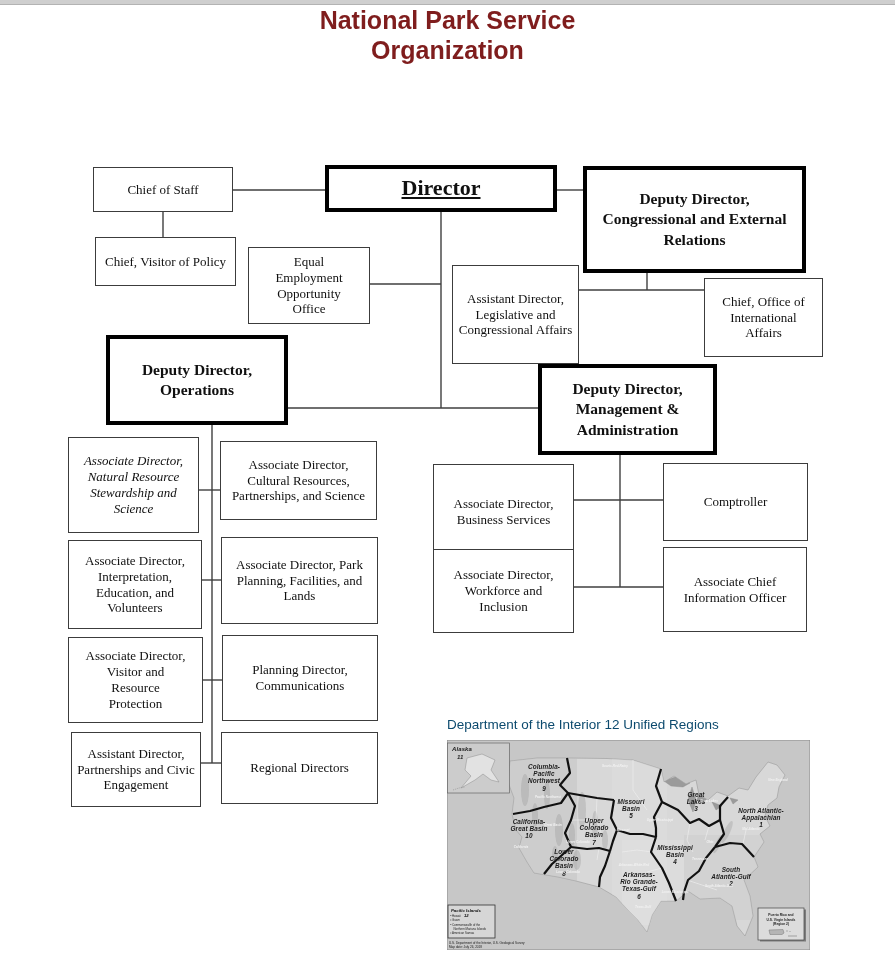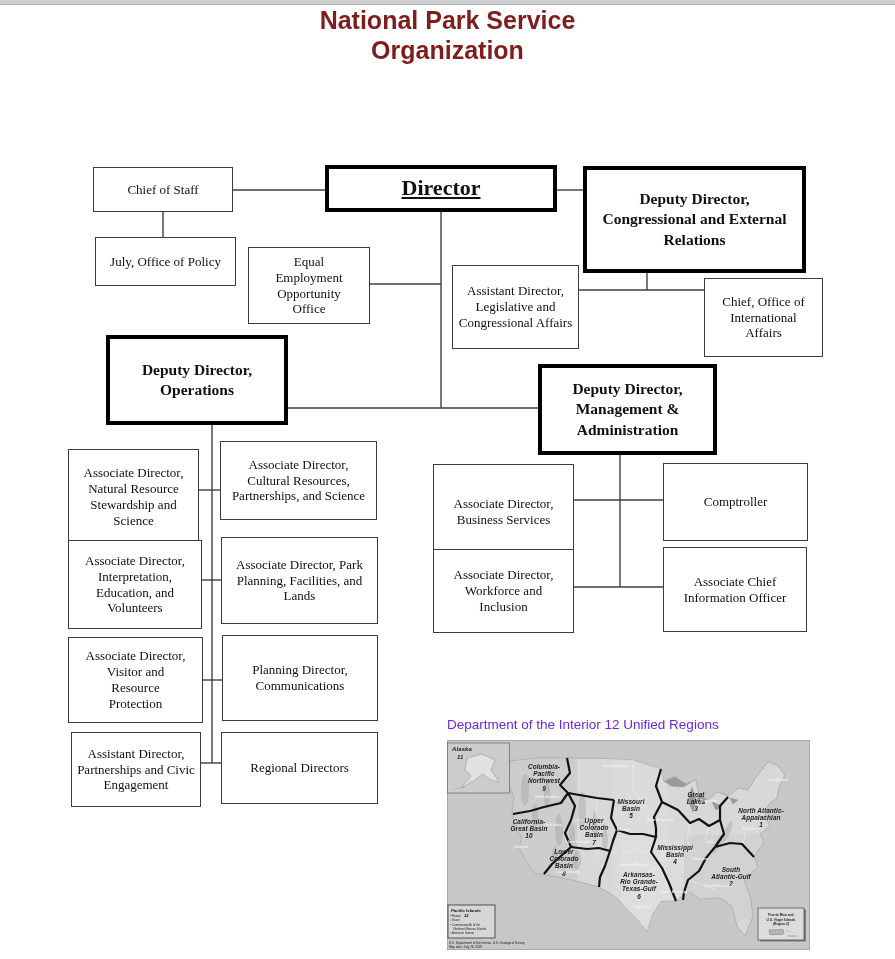--- a/index.html
+++ b/index.html
@@ -62,7 +62,7 @@
   <div class="box" style="left:93px;top:167px;width:140px;height:45px;">Chief of Staff</div>
   <div class="box bold" id="box-director" style="left:325px;top:165px;width:232px;height:47px;">Director</div>
   <div class="box bold" style="left:583px;top:166px;width:223px;height:107px;padding:2px 10px;">Deputy Director, Congressional and External Relations</div>
-  <div class="box" style="left:95px;top:237px;width:141px;height:49px;">July, Office of Policy</div>
+  <div class="box" style="left:95px;top:237px;width:141px;height:49px;">Chief, Visitor of Policy</div>
   <div class="box" style="left:248px;top:247px;width:122px;height:77px;padding:2px 14px;">Equal Employment Opportunity Office</div>
   <div class="box" style="left:452px;top:265px;width:127px;height:84px;padding:2px 5px;">Assistant Director, Legislative and Congressional Affairs</div>
   <div class="box" style="left:704px;top:278px;width:119px;height:79px;padding:2px 6px;">Chief, Office of International Affairs</div>

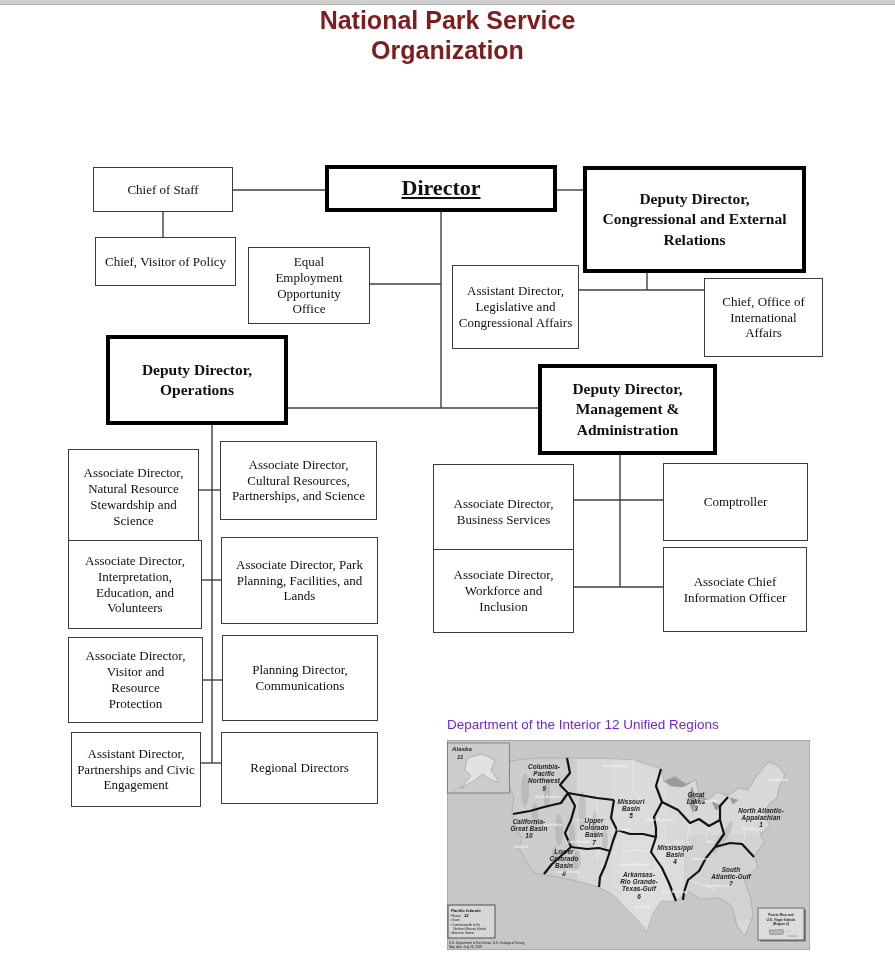--- a/index.html
+++ b/index.html
@@ -64,7 +64,7 @@
   <div class="box bold" style="left:583px;top:166px;width:223px;height:107px;padding:2px 10px;">Deputy Director, Congressional and External Relations</div>
   <div class="box" style="left:95px;top:237px;width:141px;height:49px;">Chief, Visitor of Policy</div>
   <div class="box" style="left:248px;top:247px;width:122px;height:77px;padding:2px 14px;">Equal Employment Opportunity Office</div>
-  <div class="box" style="left:452px;top:265px;width:127px;height:84px;padding:2px 5px;">Assistant Director, Legislative and Congressional Affairs</div>
+  <div class="box" style="left:452px;top:265px;width:127px;height:99px;padding:2px 5px;">Assistant Director, Legislative and Congressional Affairs</div>
   <div class="box" style="left:704px;top:278px;width:119px;height:79px;padding:2px 6px;">Chief, Office of International Affairs</div>
   <div class="box bold" style="left:106px;top:335px;width:182px;height:90px;">Deputy Director, Operations</div>
   <div class="box bold" style="left:538px;top:364px;width:179px;height:91px;">Deputy Director, Management &amp; Administration</div>

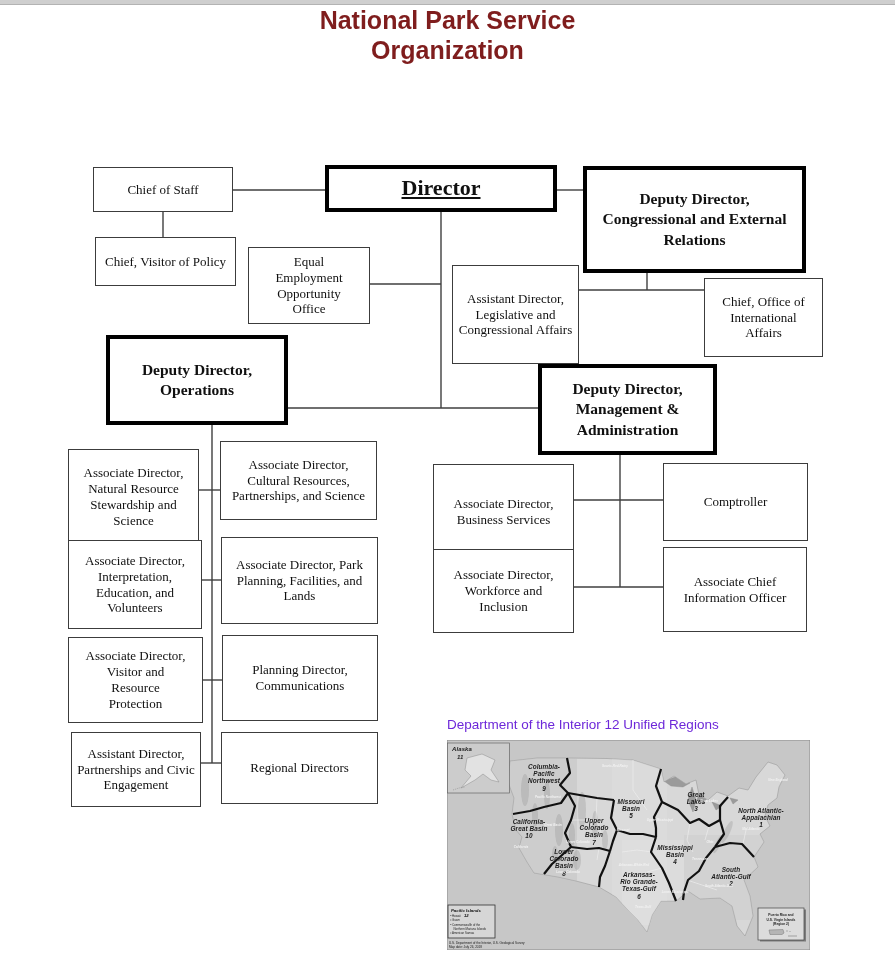--- a/index.html
+++ b/index.html
@@ -68,7 +68,7 @@
   <div class="box" style="left:704px;top:278px;width:119px;height:79px;padding:2px 6px;">Chief, Office of International Affairs</div>
   <div class="box bold" style="left:106px;top:335px;width:182px;height:90px;">Deputy Director, Operations</div>
   <div class="box bold" style="left:538px;top:364px;width:179px;height:91px;">Deputy Director, Management &amp; Administration</div>
-  <div class="box" style="left:68px;top:449px;width:131px;height:96px;padding:2px 5px;">Associate Director, Natural Resource Stewardship and Science</div>
+  <div class="box" style="left:68px;top:437px;width:131px;height:96px;padding:2px 5px;font-style:italic;">Associate Director, Natural Resource Stewardship and Science</div>
   <div class="box" style="left:220px;top:441px;width:157px;height:79px;padding:2px 7px;">Associate Director, Cultural Resources, Partnerships, and Science</div>
   <div class="box" style="left:433px;top:464px;width:141px;height:95px;">Associate Director, Business Services</div>
   <div class="box" style="left:663px;top:463px;width:145px;height:78px;">Comptroller</div>

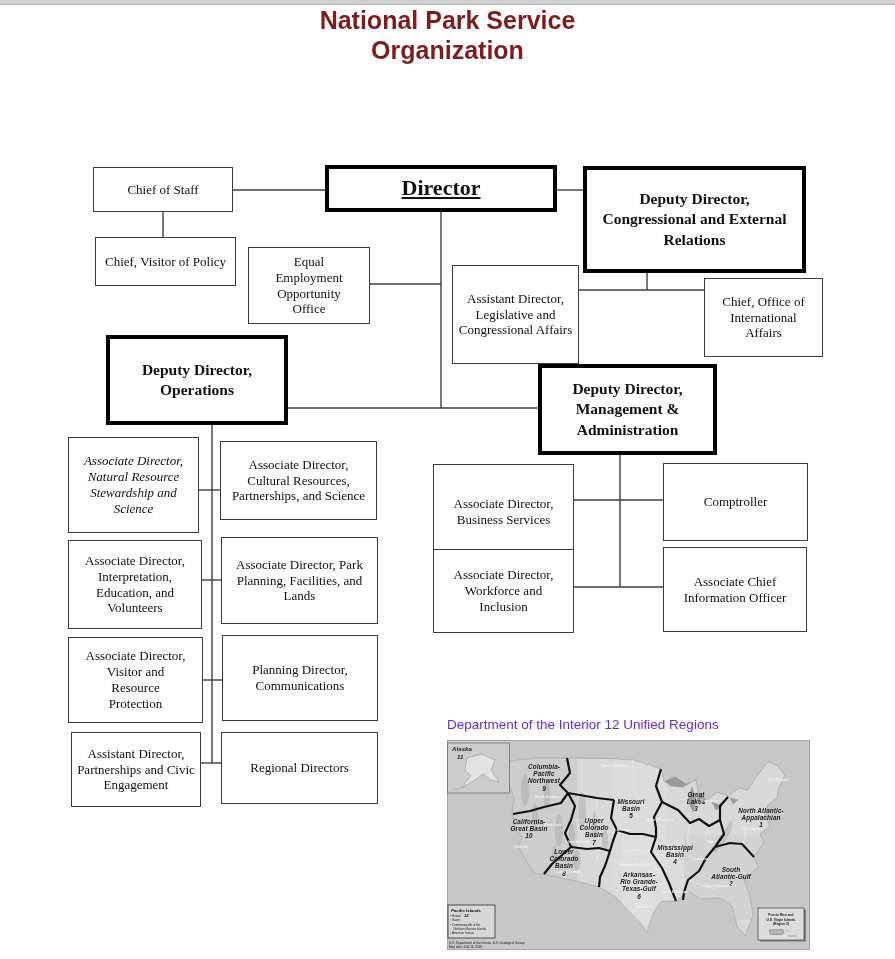--- a/index.html
+++ b/index.html
@@ -15,7 +15,7 @@
   #box-director{font-size:22px;text-decoration:underline;}
   #connectors{position:absolute;left:0;top:0;}
   #map-title{position:absolute;left:447px;top:717px;font-family:"Liberation Sans",sans-serif;
-             font-size:13.5px;color:#6d28d9;}
+             font-size:13.5px;color:#0c4a6e;}
   #mapwrap{position:absolute;left:447px;top:740px;width:363px;height:210px;}
   .region-label{font-family:"Liberation Sans",sans-serif;font-style:italic;font-weight:bold;
                 font-size:6.4px;fill:#1c1c1c;text-anchor:middle;letter-spacing:.1px;}

